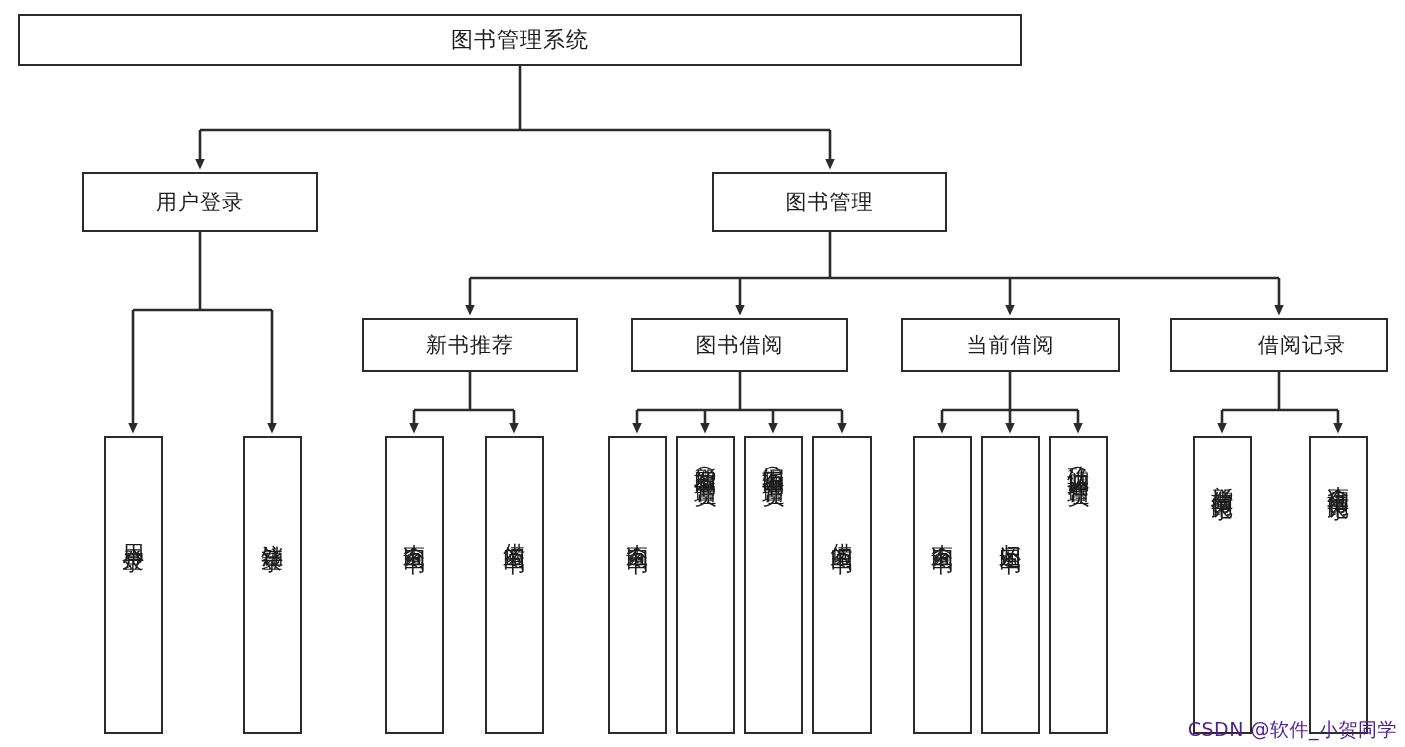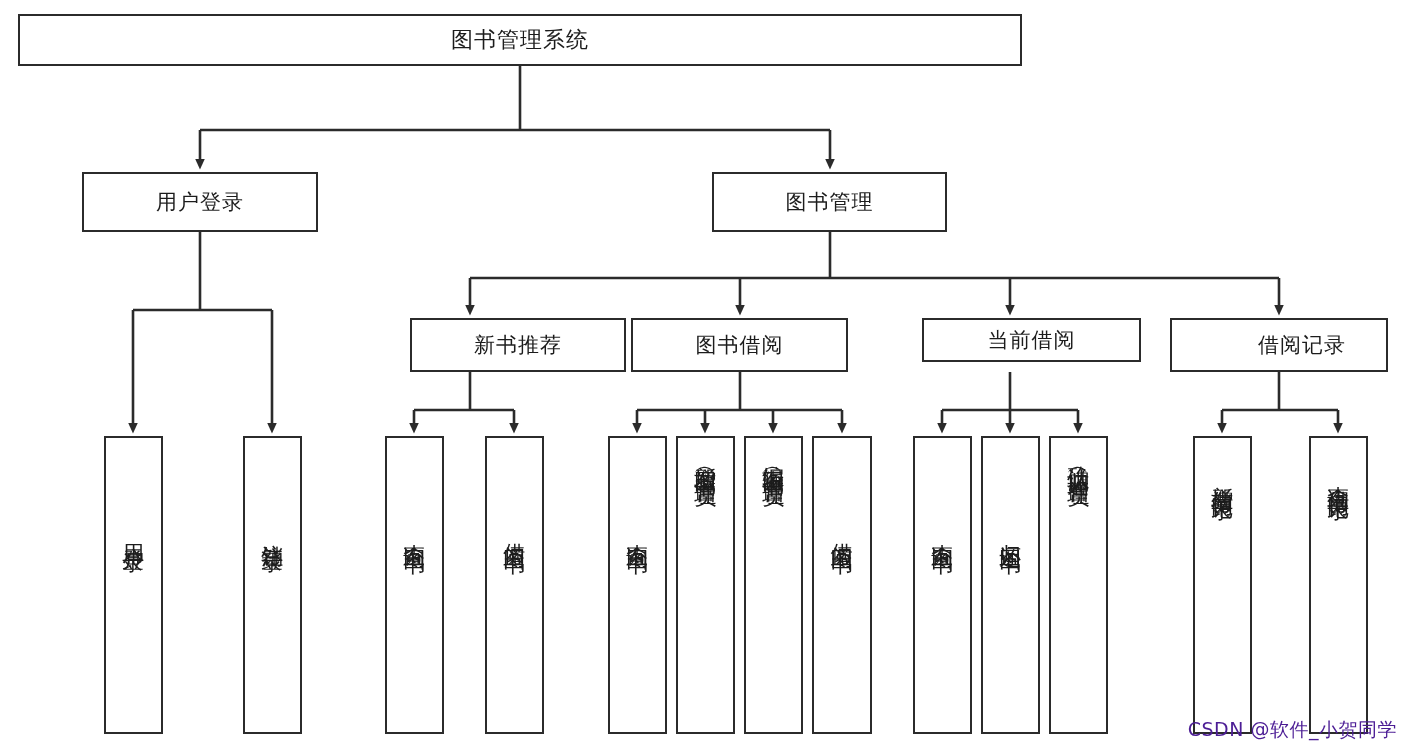--- a/index.html
+++ b/index.html
@@ -135,7 +135,7 @@
     <span class="label">图书管理</span>
   </div>
 
-  <div class="node" style="left:362px;top:318px;width:216px;height:54px;margin-left:48px;">
+  <div class="node" style="left:362px;top:318px;width:216px;height:54px;">
     <span class="label">新书推荐</span>
   </div>
   <div class="node" style="left:631px;top:318px;width:217px;height:54px;">

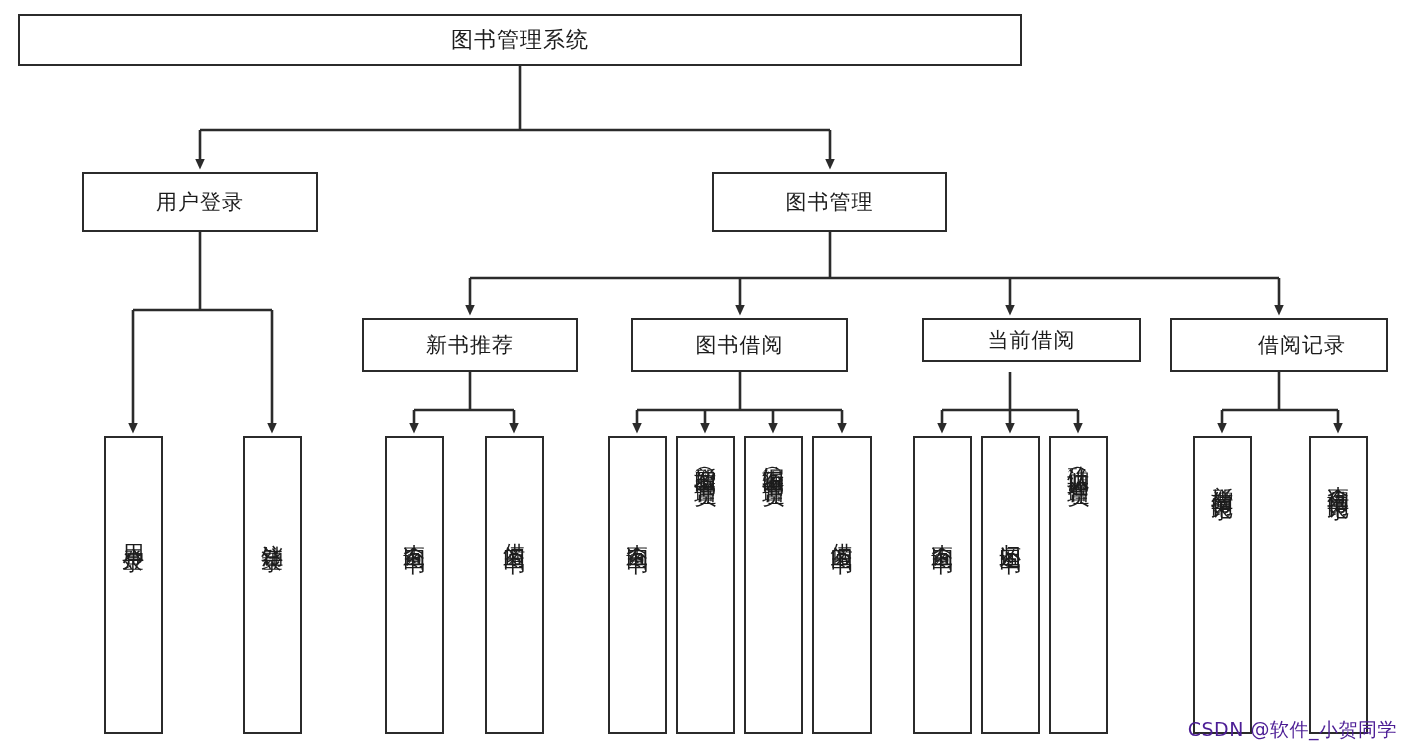--- a/index.html
+++ b/index.html
@@ -141,7 +141,7 @@
   <div class="node" style="left:631px;top:318px;width:217px;height:54px;">
     <span class="label">图书借阅</span>
   </div>
-  <div class="node" style="left:922px;top:318px;width:219px;height:44px;">
+  <div class="node" style="left:901px;top:318px;width:219px;height:54px;">
     <span class="label">当前借阅</span>
   </div>
   <div class="node" style="left:1170px;top:318px;width:218px;height:54px;padding-left:46px;">

